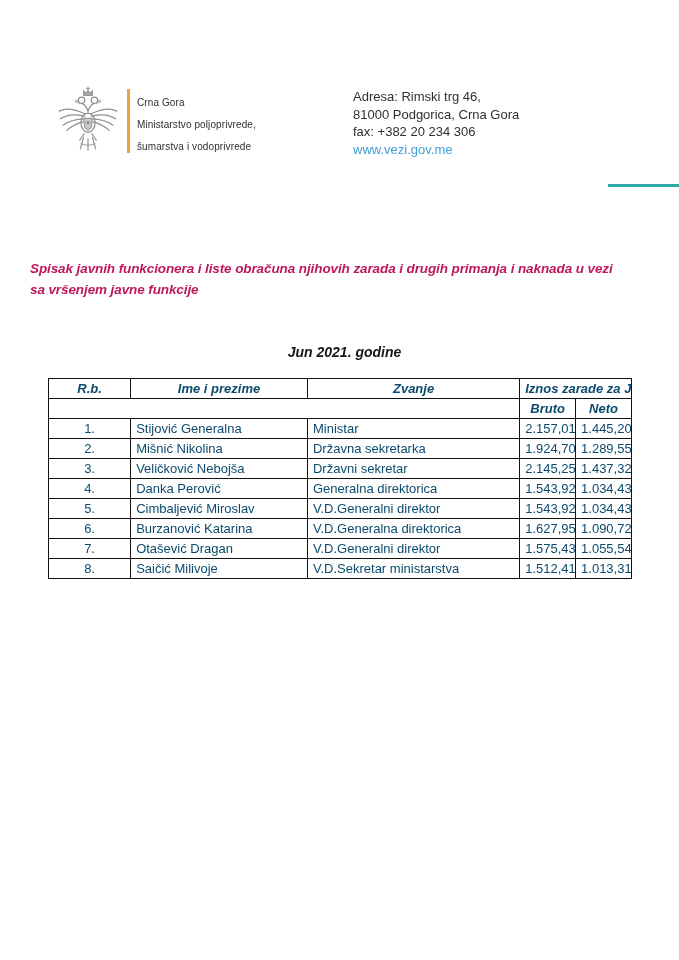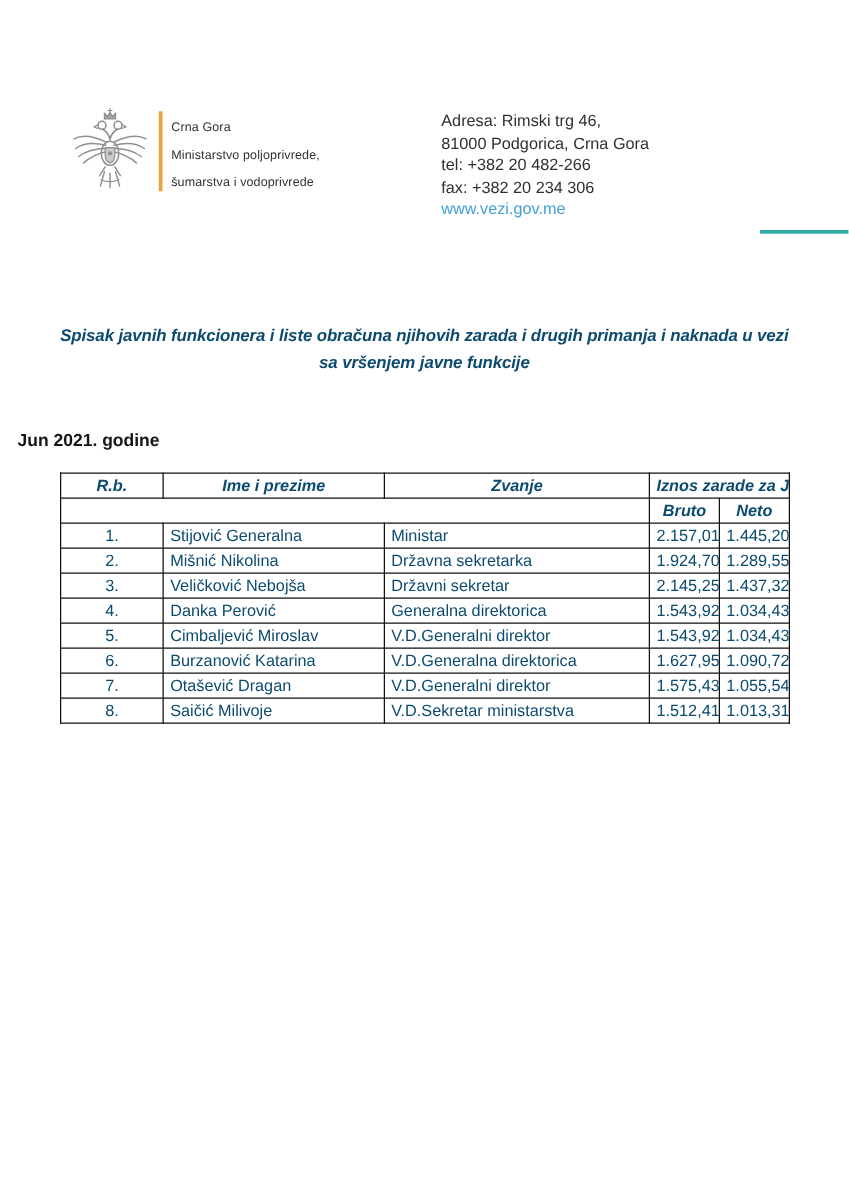--- a/index.html
+++ b/index.html
@@ -115,7 +115,6 @@
     <div class="address">
       <div>Adresa: Rimski trg 46,</div>
       <div>81000 Podgorica, Crna Gora</div>
-      <div>tel: +382 20 482-266</div>
       <div>fax: +382 20 234 306</div>
       <div><a class="site" style="color: rgb(65, 160, 216);">www.vezi.gov.me</a></div>
     </div>

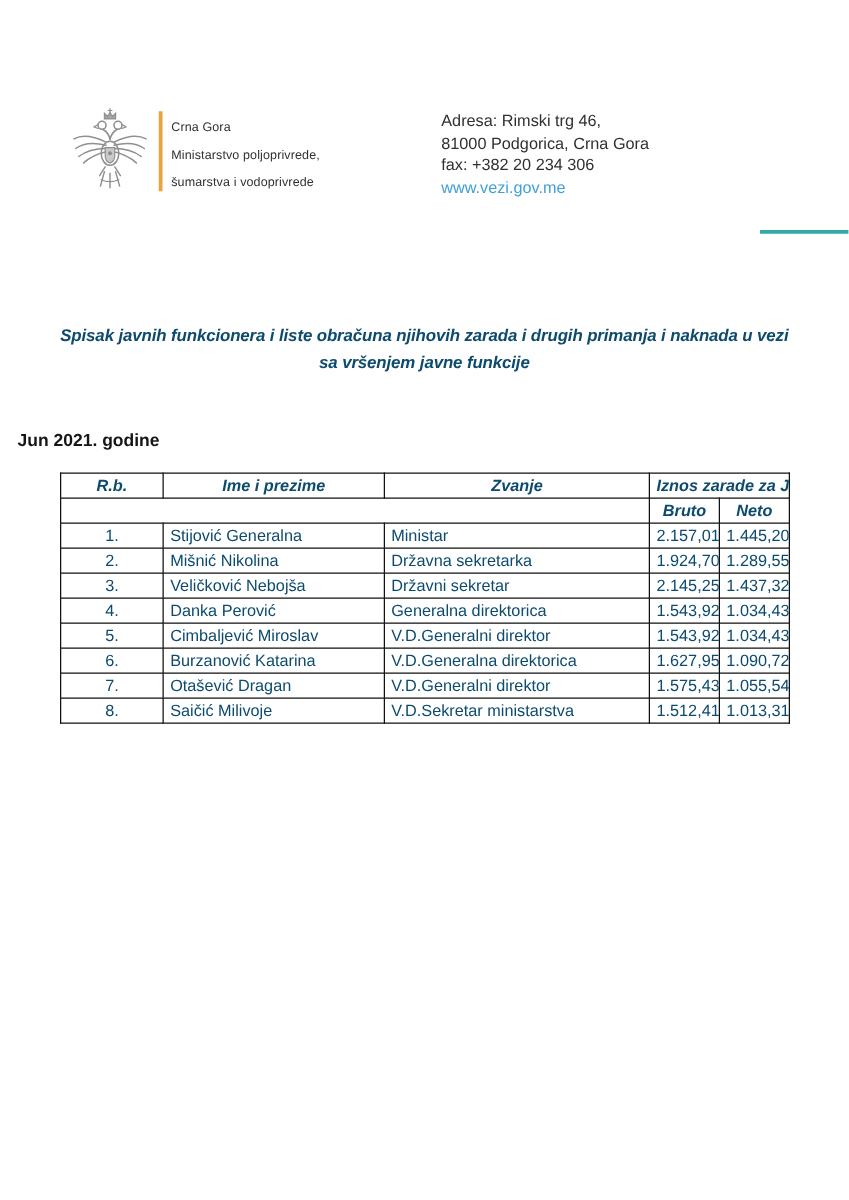--- a/index.html
+++ b/index.html
@@ -31,8 +31,8 @@
   
   .doc-title {
     position: absolute; left: 30px; top: 258px; width: 619px;
-    text-align: center; font-weight: bold; font-style: italic;
-    font-size: 13.5px; line-height: 21px; letter-spacing: -0.1px; color: #0c4a6e;
+    text-align: left; font-weight: bold; font-style: italic;
+    font-size: 13.5px; line-height: 21px; letter-spacing: -0.1px; color: #be185d;
   }
   .date-heading {
     position: absolute; left: 14px; top: 344px; width: 619px;

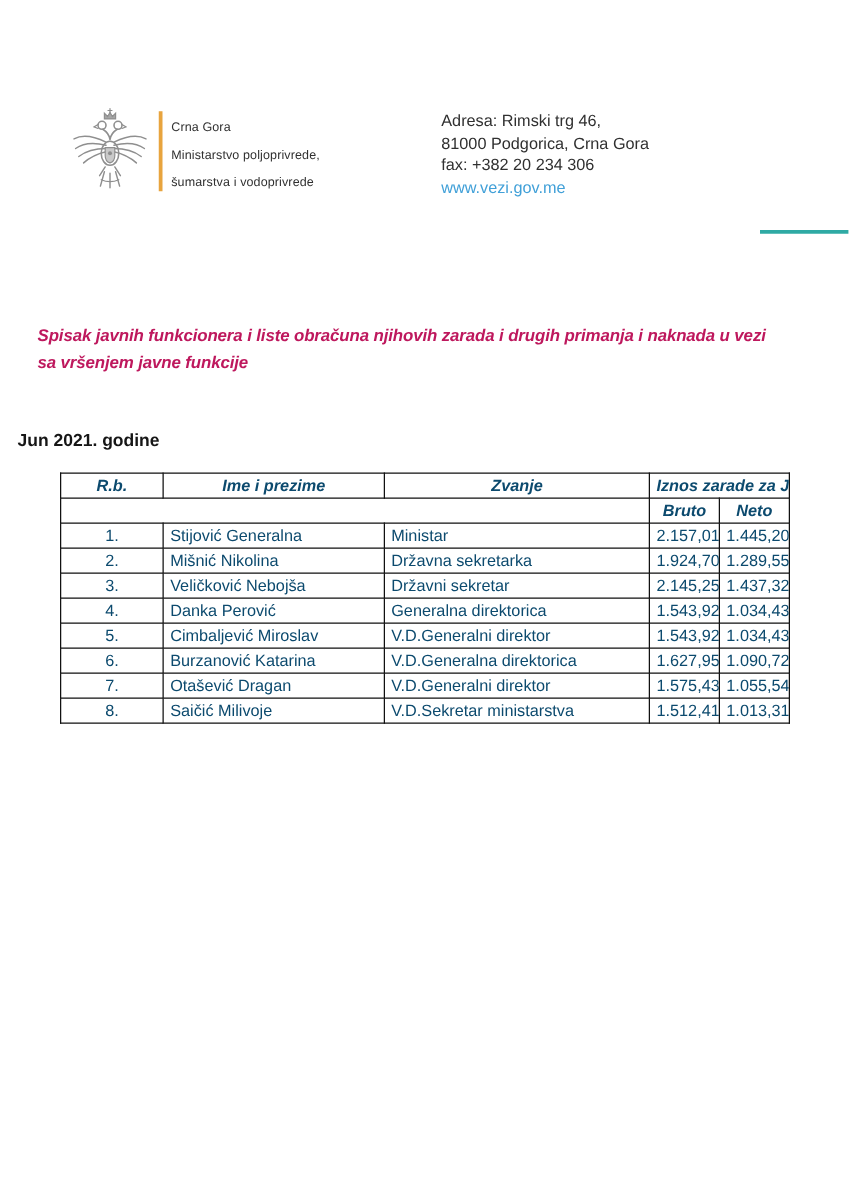--- a/index.html
+++ b/index.html
@@ -35,8 +35,8 @@
     font-size: 13.5px; line-height: 21px; letter-spacing: -0.1px; color: #be185d;
   }
   .date-heading {
-    position: absolute; left: 14px; top: 344px; width: 619px;
-    text-align: left; font-weight: bold; 
+    position: absolute; left: 35px; top: 344px; width: 619px;
+    text-align: center; font-weight: bold; font-style: italic;
     font-size: 14px; color: #161616;
   }
 

